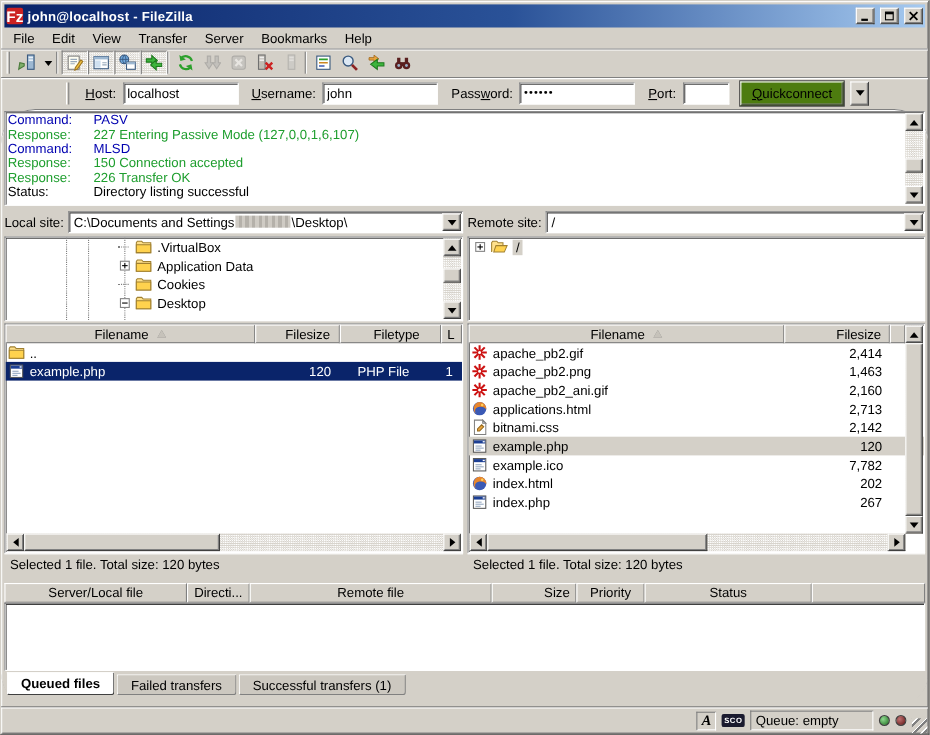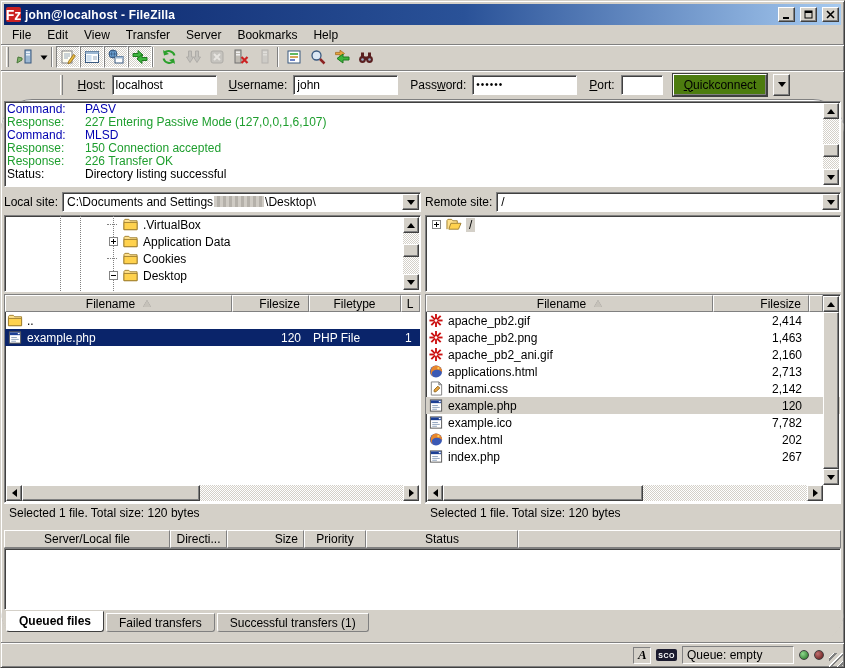--- a/index.html
+++ b/index.html
@@ -119,7 +119,7 @@
   .c-icon svg { width:16px; height:15px; display:block; }
   .cname { display:flex; align-items:center; overflow:hidden; }
   .l-name { width:227px; flex:none; } .l-size { width:77px; flex:none; text-align:right; padding-right:8px; }
-  .l-type { width:92px; flex:none; padding-left:4px; } .l-last { flex:1; padding-left:4px; overflow:hidden; }
+  .l-type { width:92px; flex:none; padding-left:16px; } .l-last { flex:1; padding-left:4px; overflow:hidden; }
   .r-name { width:287px; flex:none; } .r-size { width:96px; flex:none; text-align:right; padding-right:7px; }
 
   

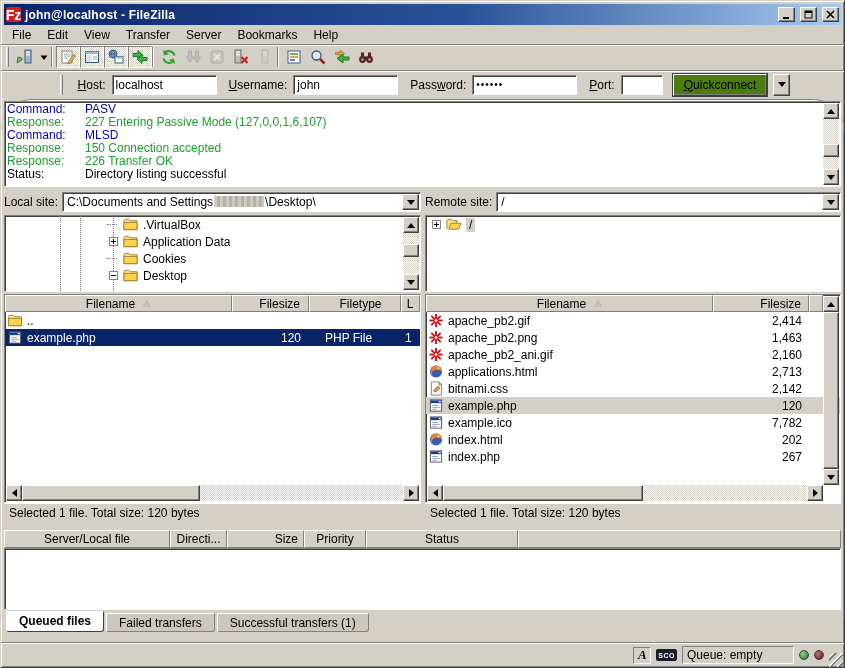--- a/index.html
+++ b/index.html
@@ -776,6 +776,9 @@
       <span class="hcell qh2">
           <span>Directi...</span>
         </span>
+      <span class="hcell qh3">
+          <span>Remote file</span>
+        </span>
       <span class="hcell qh4 right">
           <span>Size</span>
         </span>

